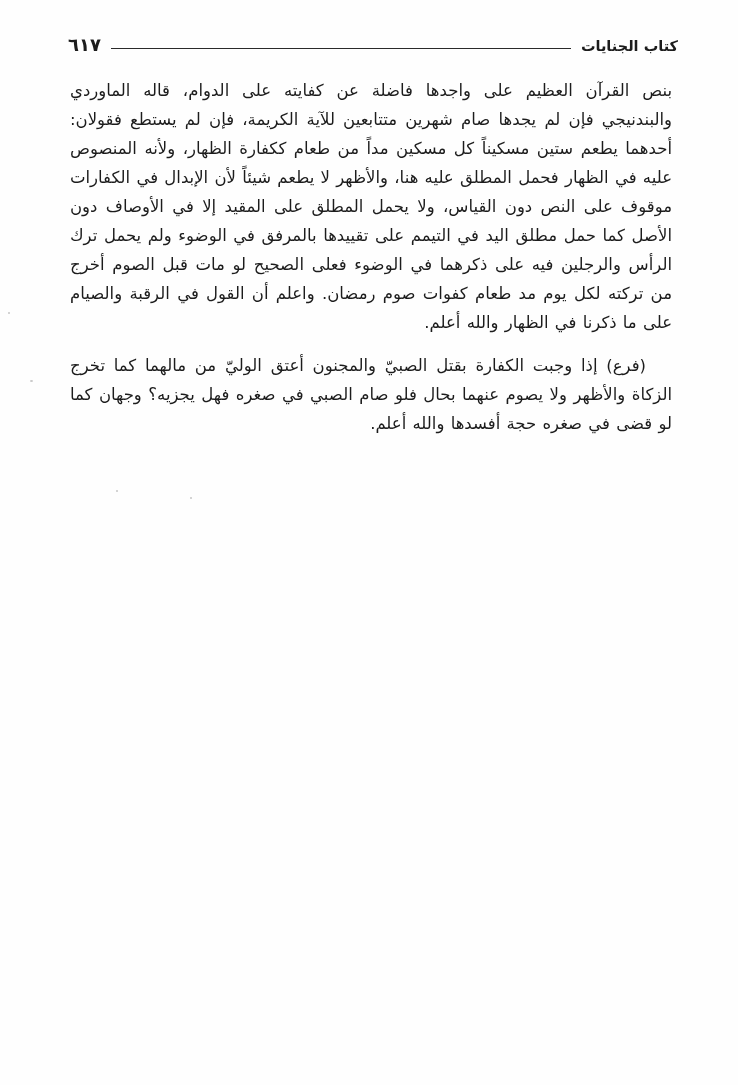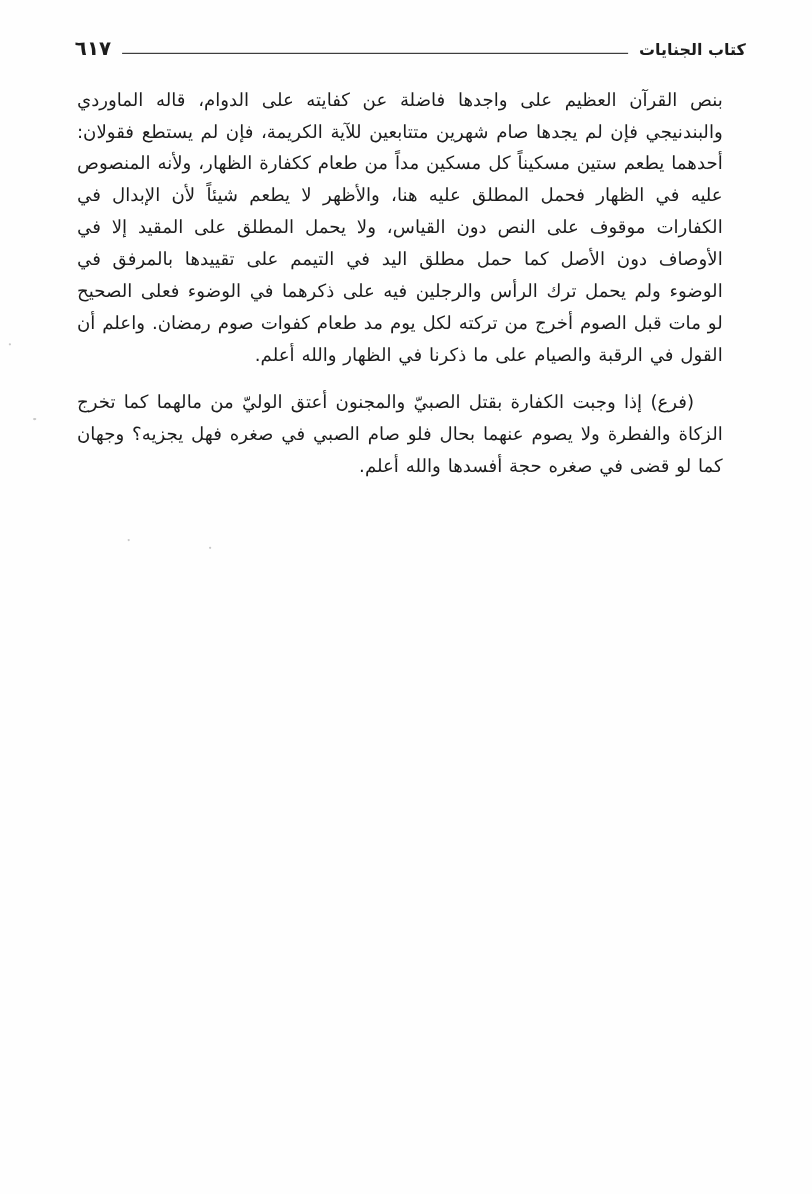--- a/index.html
+++ b/index.html
@@ -51,7 +51,7 @@
   .page-body {
     position: absolute;
     top: 76px;
-    right: 81px;
+    right: 66px;
     left: 70px;
     direction: rtl;
     text-align: justify;

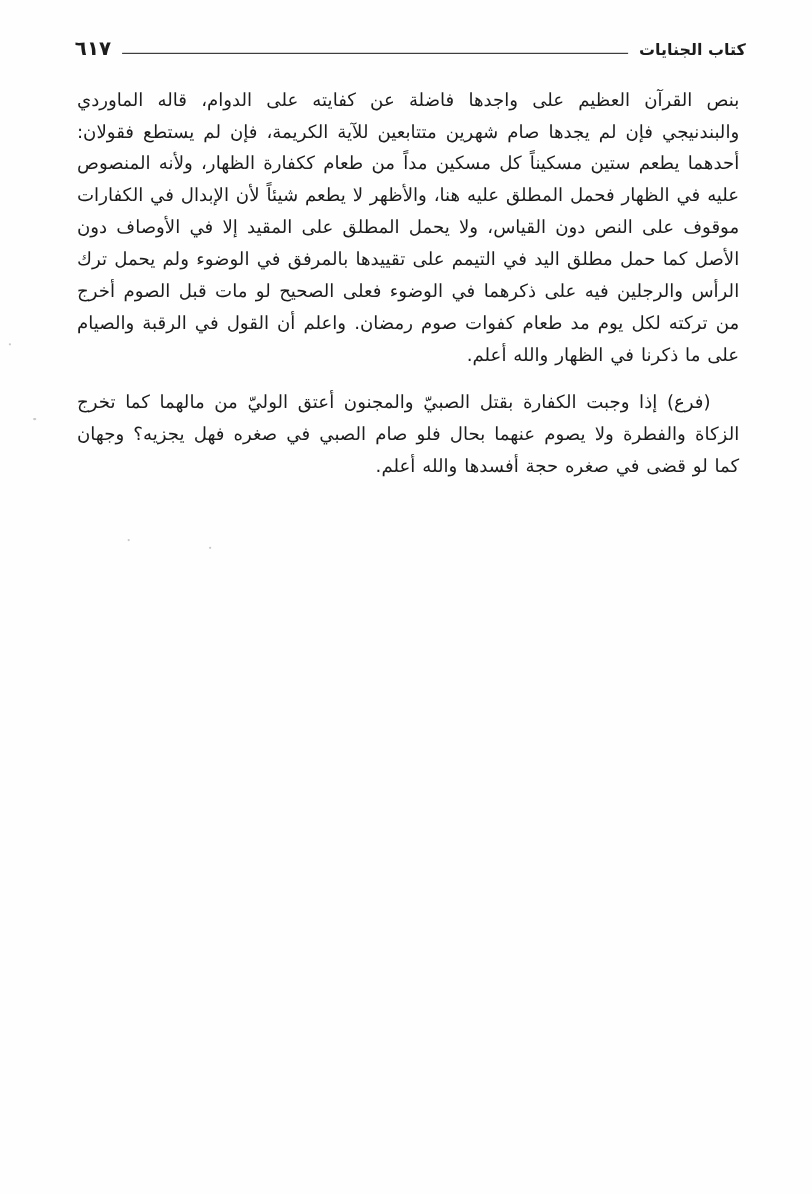--- a/index.html
+++ b/index.html
@@ -91,7 +91,7 @@
 
   <main class="page-body">
     <p class="para">بنص القرآن العظيم على واجدها فاضلة عن كفايته على الدوام، قاله الماوردي والبندنيجي فإن لم يجدها صام شهرين متتابعين للآية الكريمة، فإن لم يستطع فقولان: أحدهما يطعم ستين مسكيناً كل مسكين مداً من طعام ككفارة الظهار، ولأنه المنصوص عليه في الظهار فحمل المطلق عليه هنا، والأظهر لا يطعم شيئاً لأن الإبدال في الكفارات موقوف على النص دون القياس، ولا يحمل المطلق على المقيد إلا في الأوصاف دون الأصل كما حمل مطلق اليد في التيمم على تقييدها بالمرفق في الوضوء ولم يحمل ترك الرأس والرجلين فيه على ذكرهما في الوضوء فعلى الصحيح لو مات قبل الصوم أخرج من تركته لكل يوم مد طعام كفوات صوم رمضان. واعلم أن القول في الرقبة والصيام على ما ذكرنا في الظهار والله أعلم.</p>
-    <p class="para indent">(فرع) إذا وجبت الكفارة بقتل الصبيّ والمجنون أعتق الوليّ من مالهما كما تخرج الزكاة والفطرة ولا يصوم عنهما بحال فلو صام الصبي في صغره فهل يجزيه؟ وجهان كما لو قضى في صغره حجة أفسدها والله أعلم.</p>
+    <p class="para indent">(فرع) إذا وجبت الكفارة بقتل الصبيّ والمجنون أعتق الوليّ من مالهما كما تخرج الزكاة والأظهر ولا يصوم عنهما بحال فلو صام الصبي في صغره فهل يجزيه؟ وجهان كما لو قضى في صغره حجة أفسدها والله أعلم.</p>
   </main>
 
   <span class="speck s1"></span>

